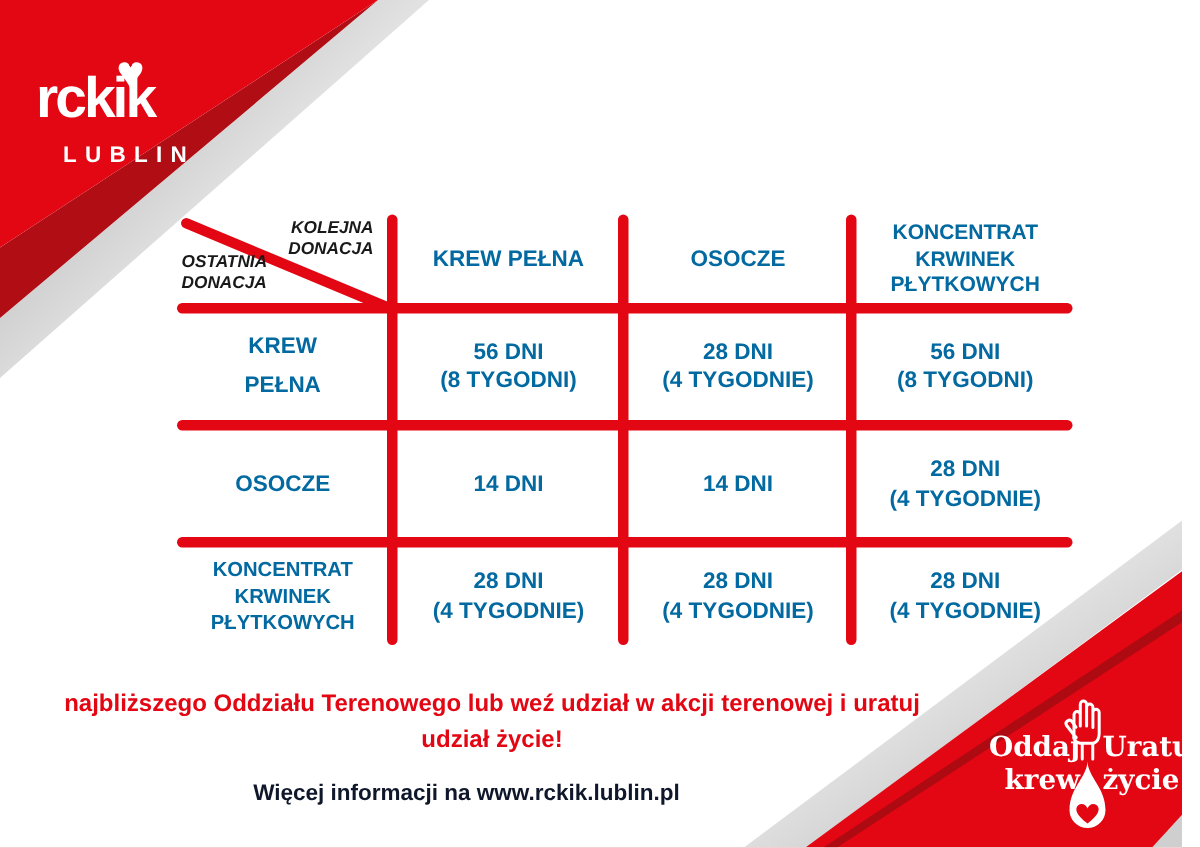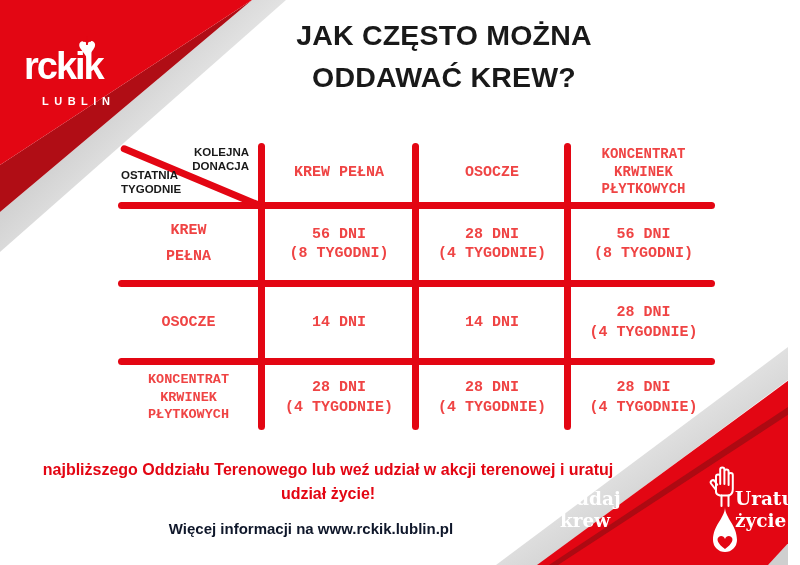--- a/index.html
+++ b/index.html
@@ -88,10 +88,6 @@
     <div class="logo-city">LUBLIN</div>
   </div>
 
-  <div class="title">
-    <div>JAK CZĘSTO MOŻNA</div>
-    <div>ODDAWAĆ KREW?</div>
-  </div>
 
   <div class="table">
 

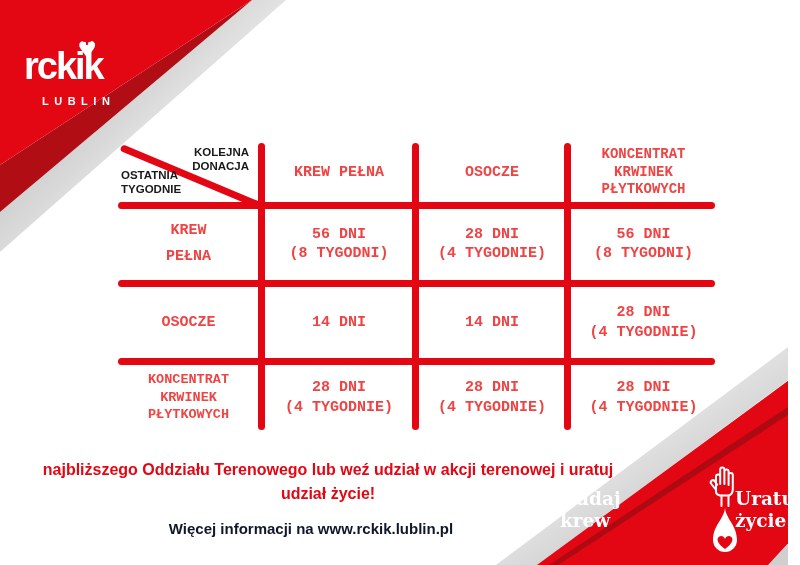--- a/index.html
+++ b/index.html
@@ -34,7 +34,7 @@
   .logo-cross{position:absolute;left:0;right:0;top:3px;color:#e30613;
     font-size:16px;font-weight:bold;line-height:16px;text-align:center;letter-spacing:0;}
   .logo-city{position:absolute;left:42px;top:95px;color:#fff;font-weight:bold;
-    font-size:11px;letter-spacing:5.5px;}
+    font-size:15px;letter-spacing:5.5px;}
   
   .title{position:absolute;left:250px;top:14px;width:388px;text-align:center;z-index:2;
     color:#191919;font-weight:800;font-size:28.5px;line-height:42px;letter-spacing:0.2px;}

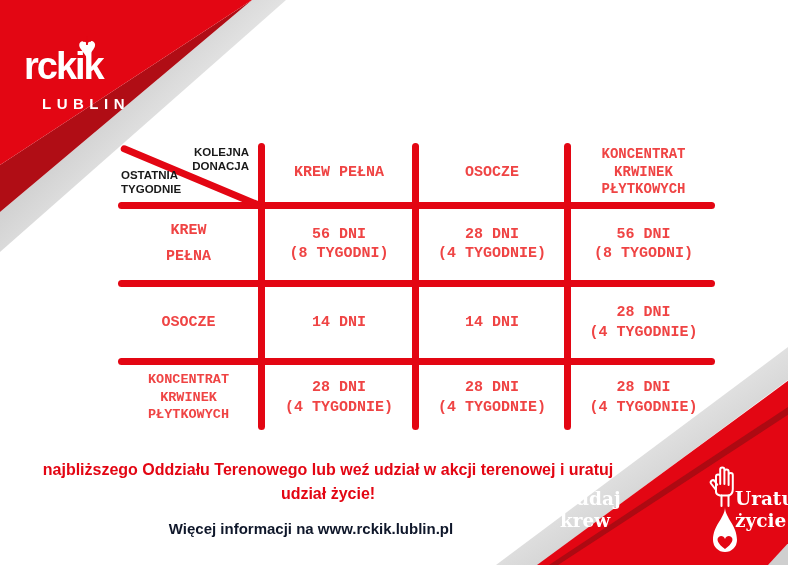--- a/index.html
+++ b/index.html
@@ -48,7 +48,7 @@
     text-align:center;font-weight:bold;color:#ef4444;white-space:pre-line;
     font-size:15px;line-height:1.3;font-family:Liberation Mono, monospace;}
   .corner-lbl{position:absolute;font-weight:bold;color:#191919;white-space:pre-line;
-    font-size:11.5px;line-height:1.2;}
+    font-size:11.5px;line-height:1.2;font-style:italic;}
   .lbl-kolejna{top:3px;left:55px;width:76px;text-align:right;}
   .lbl-ostatnia{top:26px;left:3px;text-align:left;}
   .hdr3{font-size:14px;line-height:1.25;}

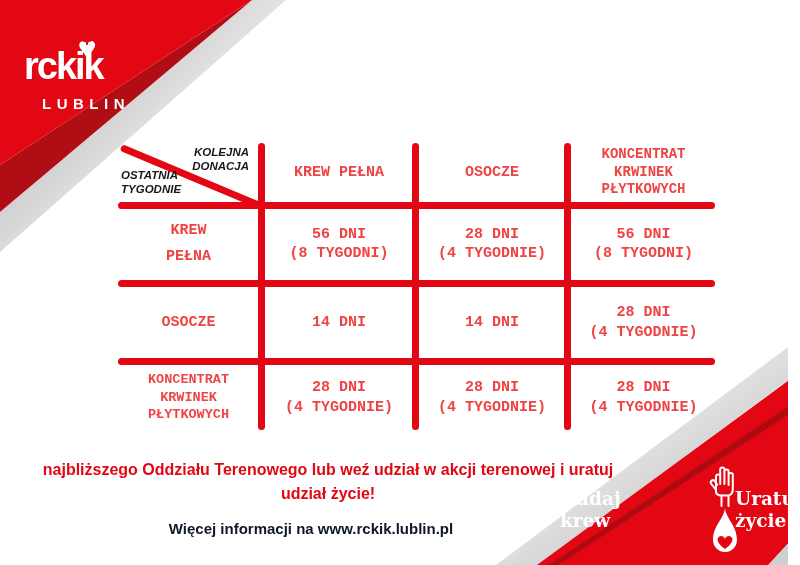--- a/index.html
+++ b/index.html
@@ -45,8 +45,8 @@
   .h{height:7px;left:0;width:597px;}
   .diag{left:3px;top:1px;width:152px;height:7px;transform:rotate(22.7deg);transform-origin:0 50%;}
   .cell{position:absolute;display:flex;align-items:center;justify-content:center;
-    text-align:center;font-weight:bold;color:#ef4444;white-space:pre-line;
-    font-size:15px;line-height:1.3;font-family:Liberation Mono, monospace;}
+    text-align:center;font-weight:bold;color:#0369a1;white-space:pre-line;
+    font-size:15px;line-height:1.3;}
   .corner-lbl{position:absolute;font-weight:bold;color:#191919;white-space:pre-line;
     font-size:11.5px;line-height:1.2;font-style:italic;}
   .lbl-kolejna{top:3px;left:55px;width:76px;text-align:right;}

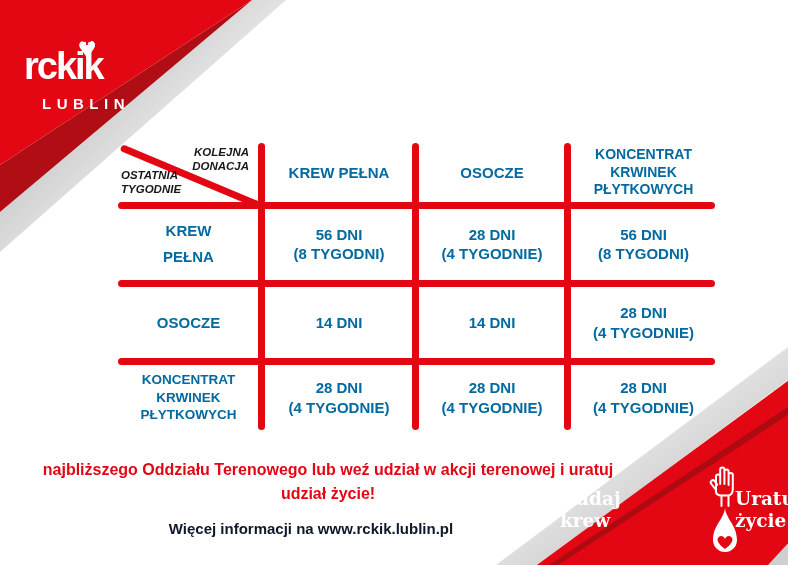--- a/index.html
+++ b/index.html
@@ -102,7 +102,7 @@
     <div class="corner-lbl lbl-kolejna">KOLEJNA
 DONACJA</div>
     <div class="corner-lbl lbl-ostatnia">OSTATNIA
-TYGODNIE</div>
+DONACJA</div>
 
     <div class="cell" style="left:148px;top:0;width:146px;height:59px">KREW PEŁNA</div>
     <div class="cell" style="left:302px;top:0;width:144px;height:59px">OSOCZE</div>

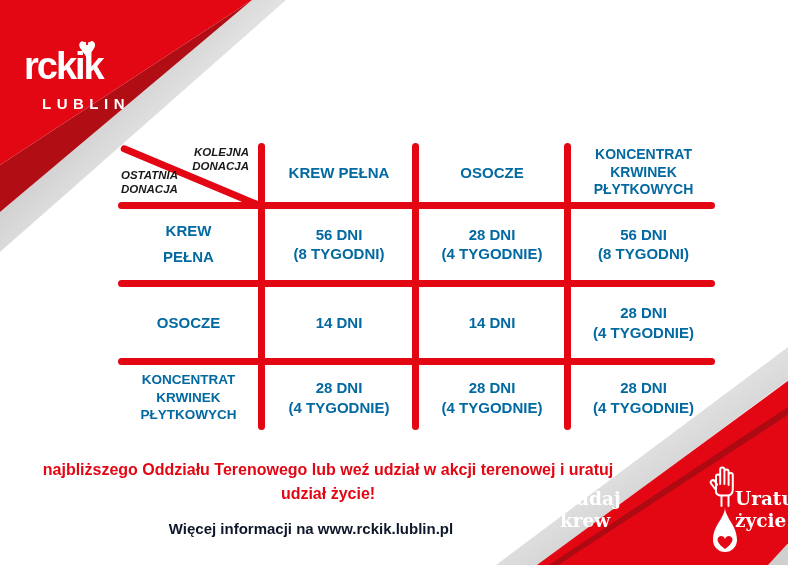--- a/index.html
+++ b/index.html
@@ -60,7 +60,7 @@
   .footer{position:absolute;left:111px;top:518px;width:400px;z-index:3;text-align:center;
     color:#0f172a;font-weight:bold;font-size:15px;line-height:21px;}
   
-  .badge-left{position:absolute;left:560px;top:488px;width:160px;text-align:left;z-index:4;
+  .badge-left{position:absolute;left:560px;top:488px;width:160px;text-align:right;z-index:4;
     color:#fff;font-family:"DejaVu Serif",serif;font-weight:bold;font-size:18.5px;line-height:21.5px;}
   .badge-right{position:absolute;left:735px;top:488px;width:70px;text-align:left;z-index:4;
     color:#fff;font-family:"DejaVu Serif",serif;font-weight:bold;font-size:18.5px;line-height:21.5px;}

